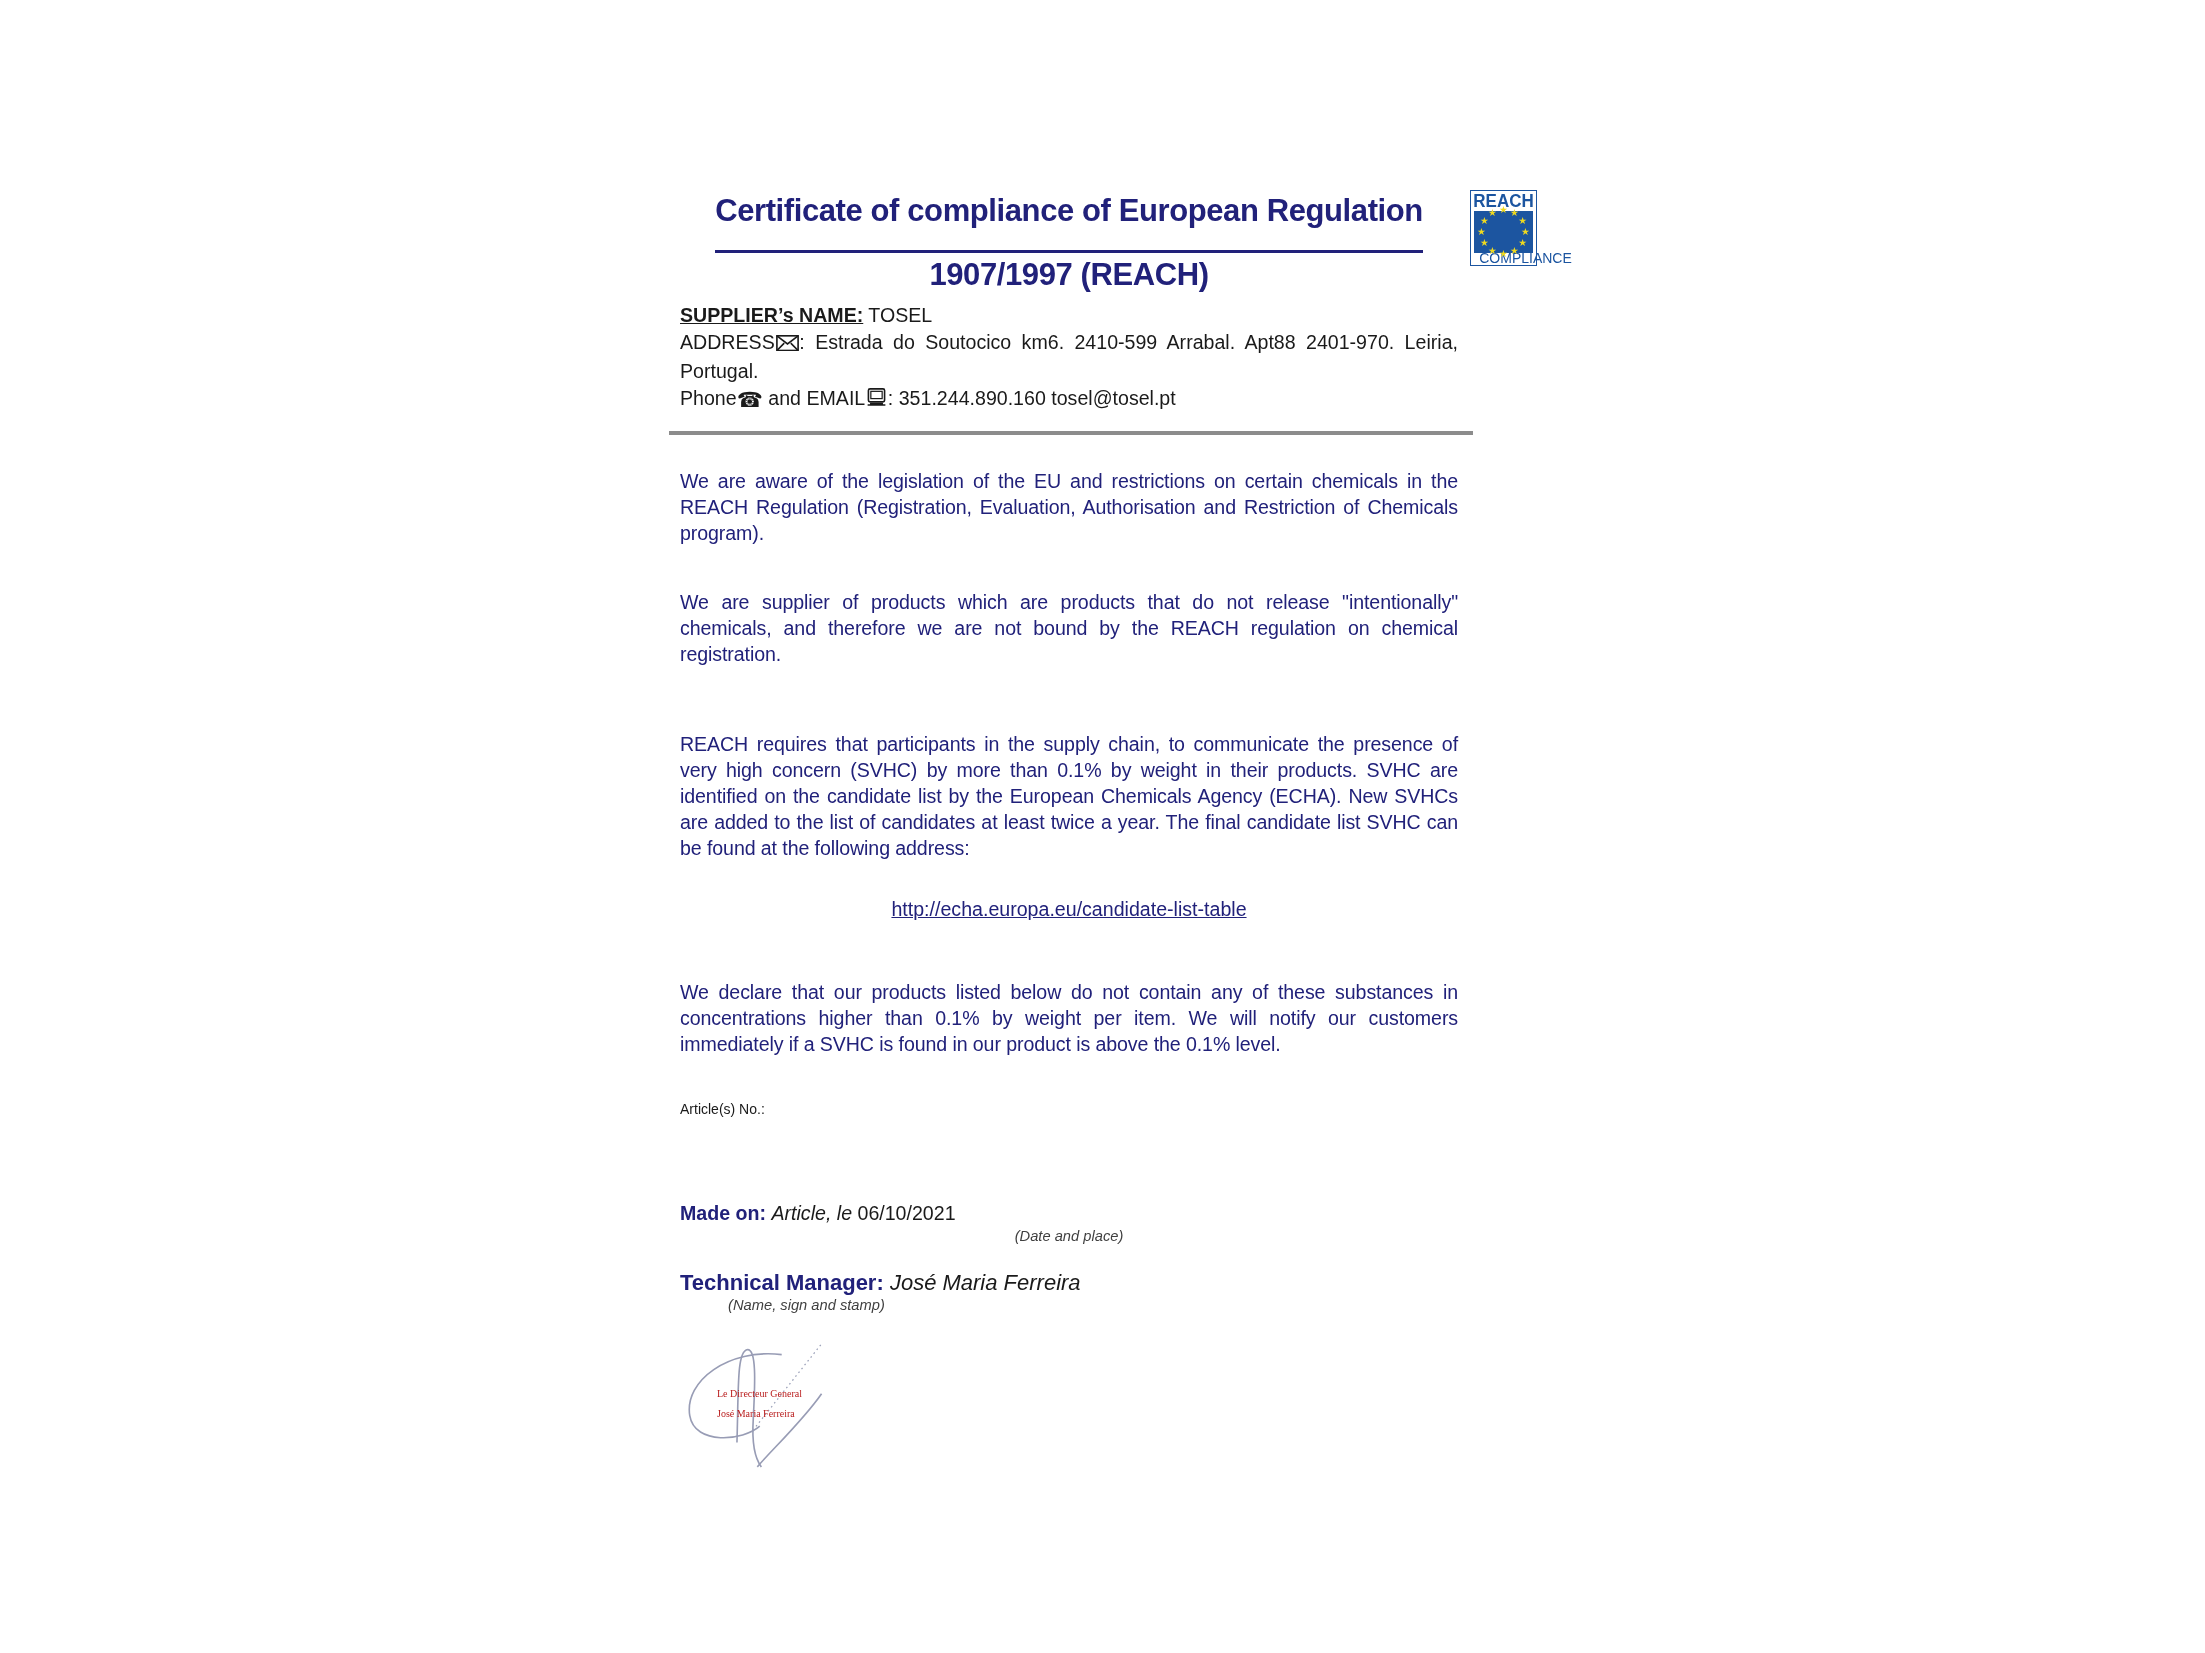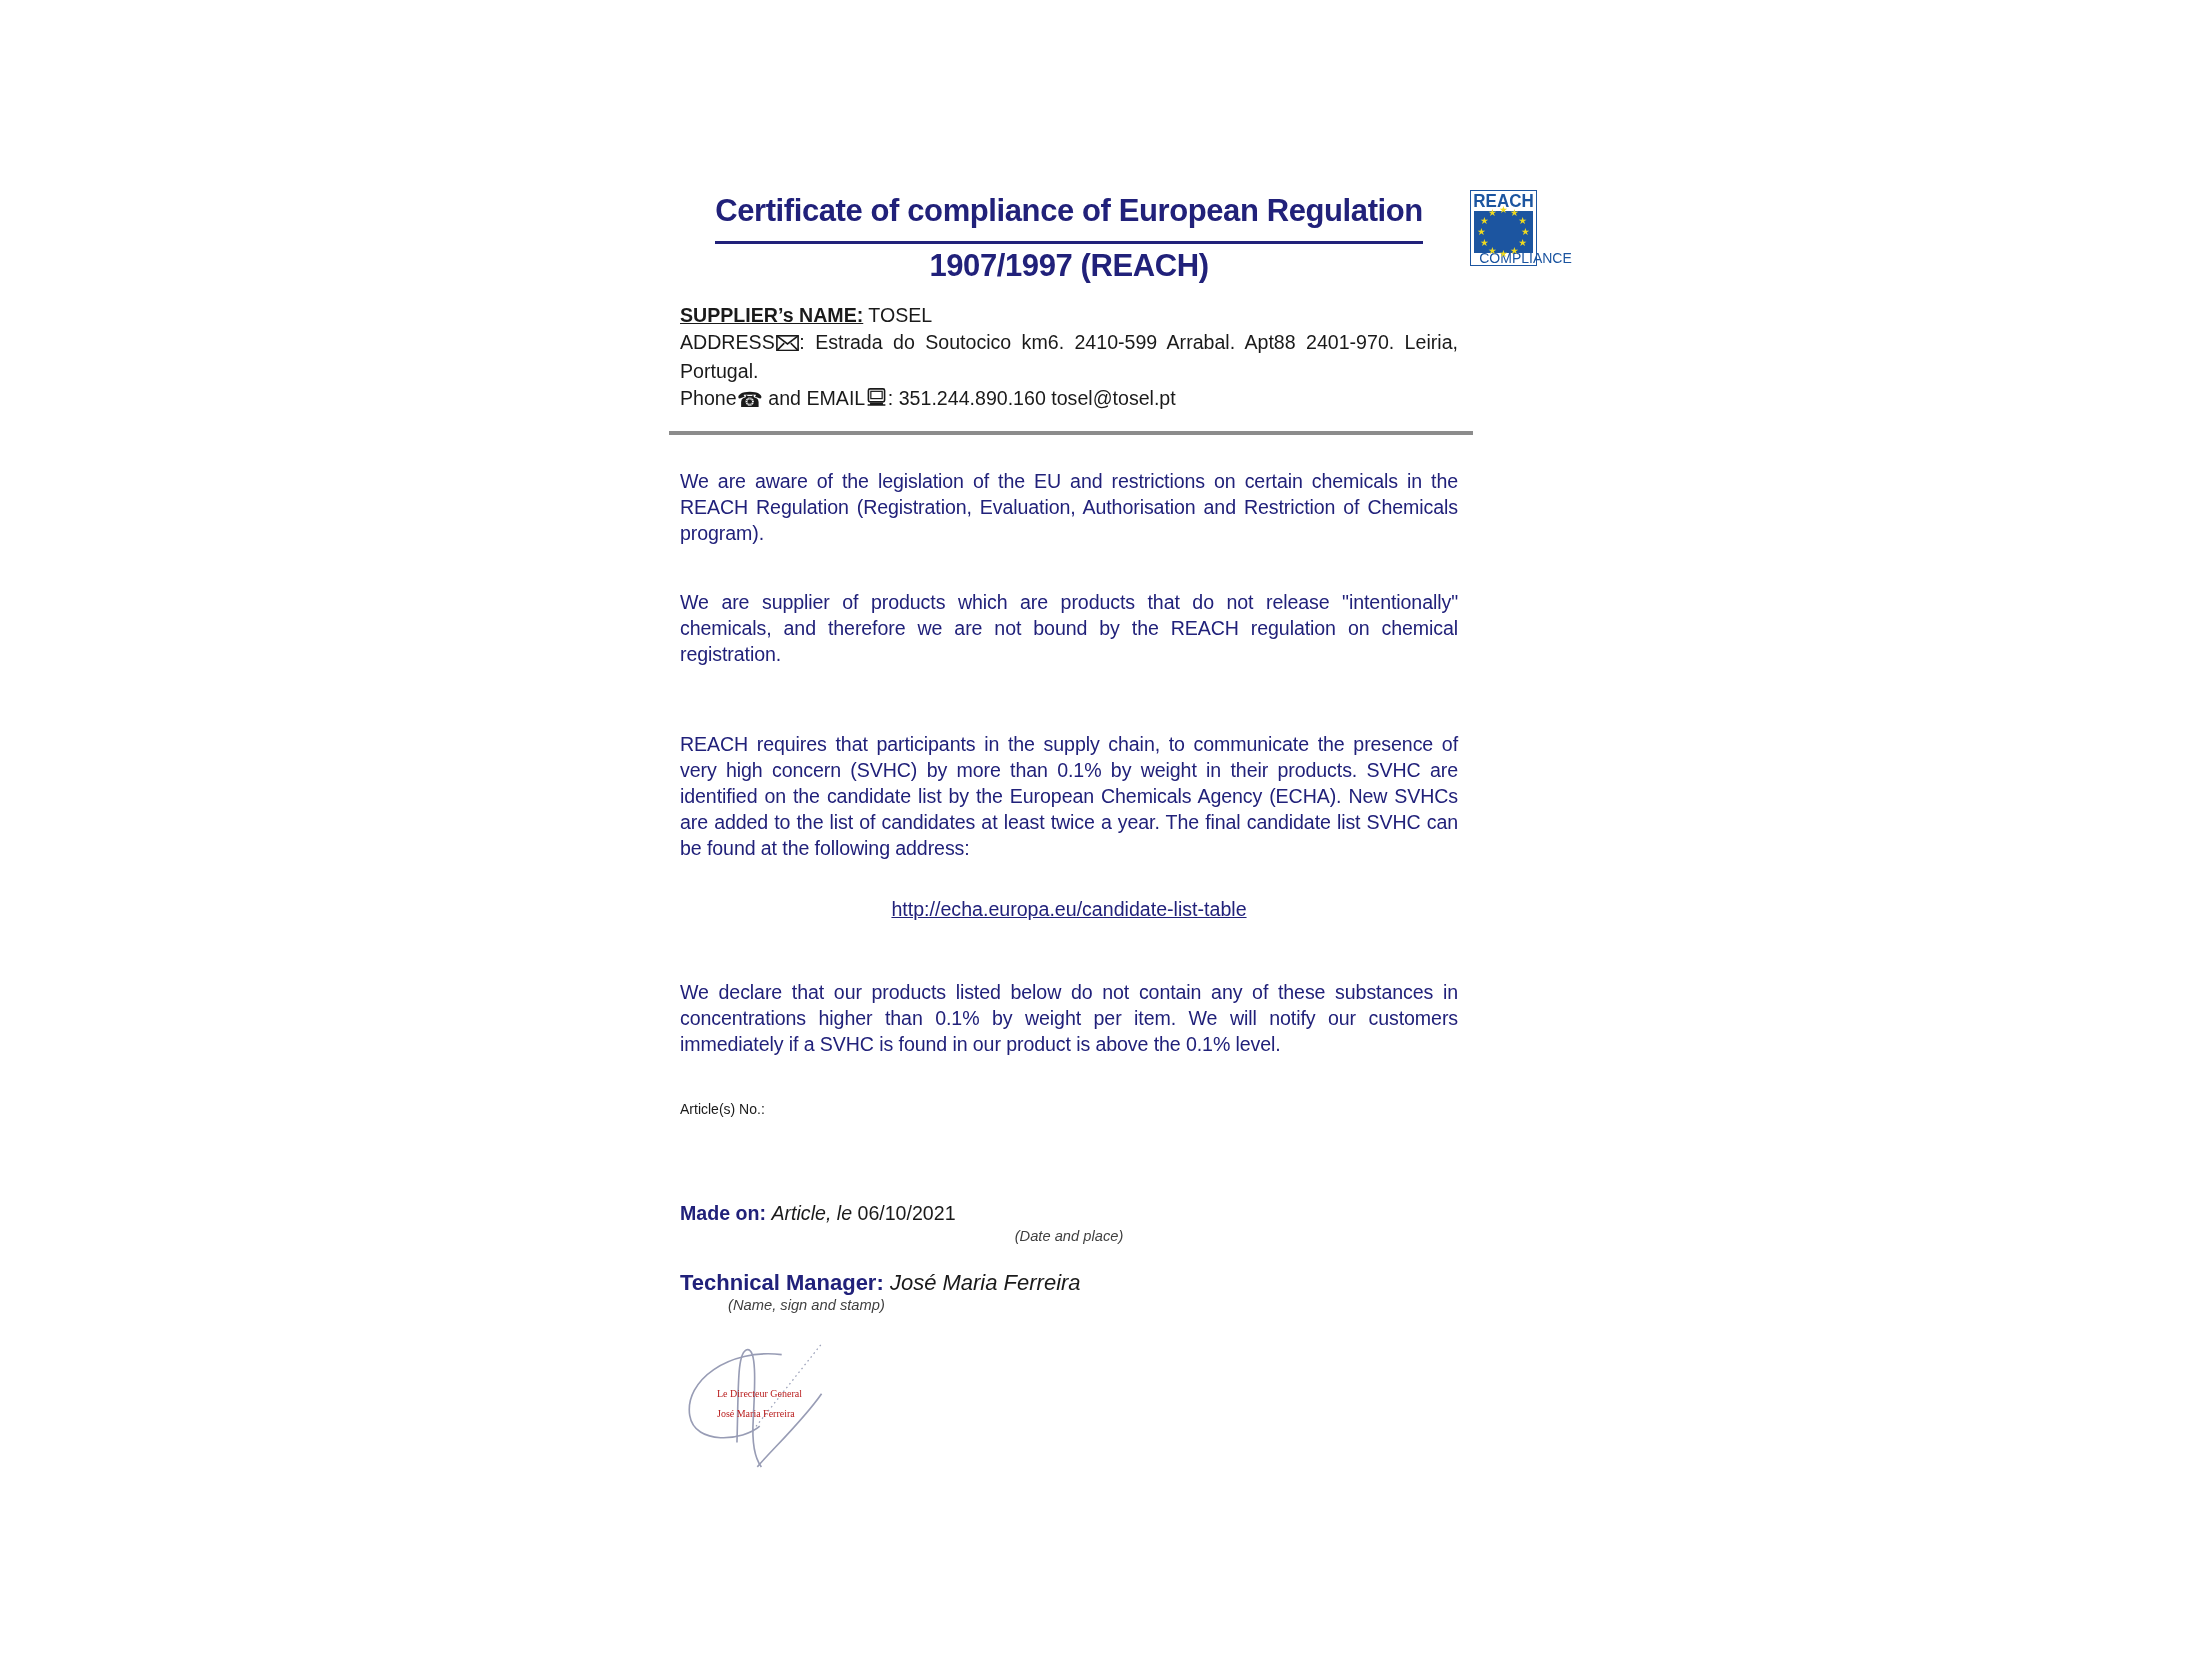--- a/index.html
+++ b/index.html
@@ -28,7 +28,7 @@
   
   .title{top:189px;text-align:center;color:var(--navy);font-weight:bold;
          font-size:31px;line-height:44px;letter-spacing:-0.4px;}
-  .title .underlined{display:inline-block;border-bottom:3.3px solid var(--navy);padding-bottom:8px;}
+  .title .underlined{display:inline-block;border-bottom:3.3px solid var(--navy);padding-bottom:17px;}
 
   
   .supplier{top:302px;font-size:19.6px;line-height:27px;color:var(--ink);text-align:justify;}

